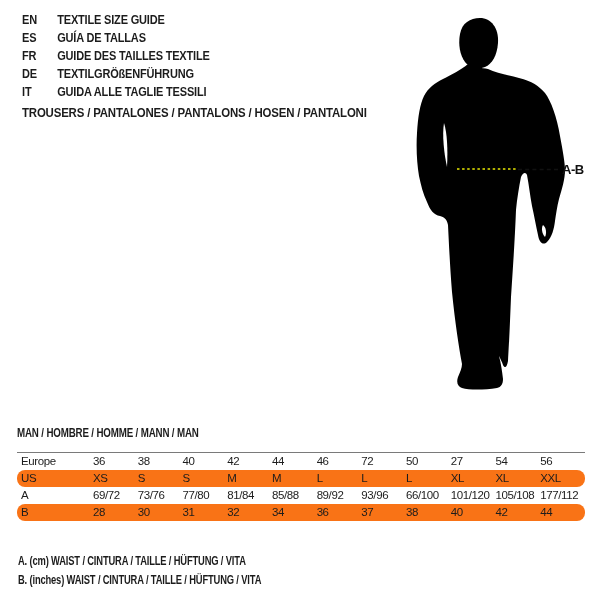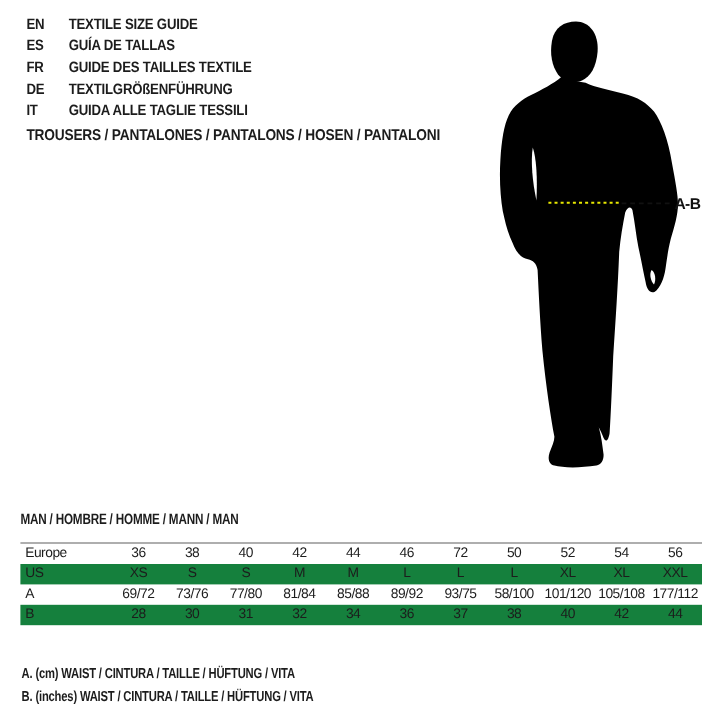--- a/index.html
+++ b/index.html
@@ -57,7 +57,7 @@
   }
   .st-row.alt { background:#15803d; }
   .st-label { padding-left:4px; text-align:left; }
-  .st-cell { text-align:center; }
+  .st-cell { text-align:left; }
 
   
   .notes {

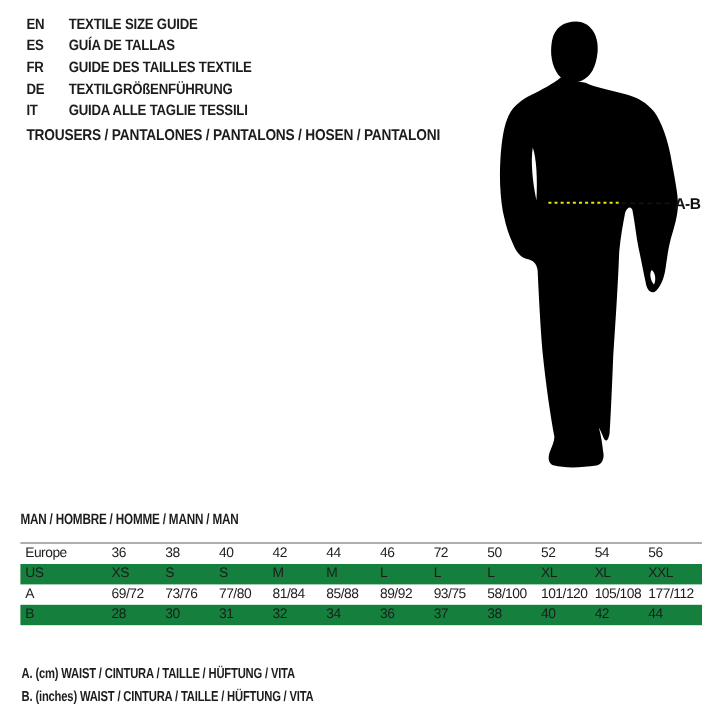--- a/index.html
+++ b/index.html
@@ -161,7 +161,7 @@
     <span class="st-cell">46</span>
     <span class="st-cell">72</span>
     <span class="st-cell">50</span>
-    <span class="st-cell">52</span>
+    <span class="st-cell">27</span>
     <span class="st-cell">54</span>
     <span class="st-cell">56</span>
   </div>

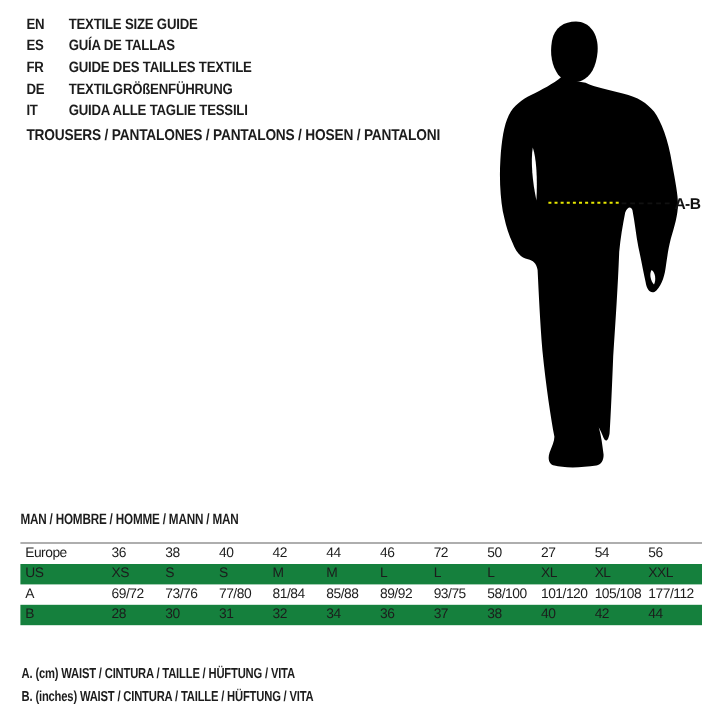--- a/index.html
+++ b/index.html
@@ -55,7 +55,7 @@
     display:grid; grid-template-columns:76px repeat(11, 1fr);
     height:17px; line-height:17px;
   }
-  .st-row.alt { background:#15803d; }
+  .st-row.alt { background:#f97316;border-radius:8px; }
   .st-label { padding-left:4px; text-align:left; }
   .st-cell { text-align:left; }
 

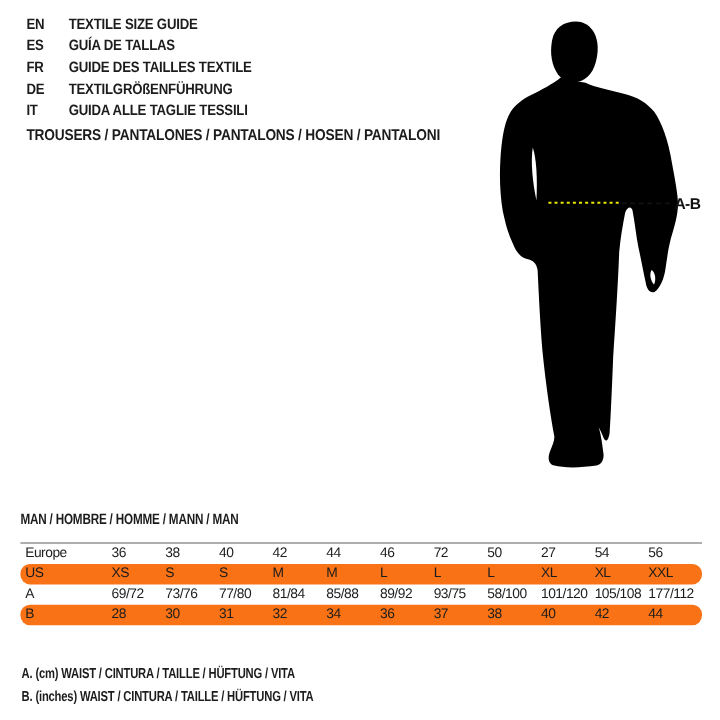--- a/index.html
+++ b/index.html
@@ -189,7 +189,7 @@
     <span class="st-cell">81/84</span>
     <span class="st-cell">85/88</span>
     <span class="st-cell">89/92</span>
-    <span class="st-cell">93/75</span>
+    <span class="st-cell">93/96</span>
     <span class="st-cell">58/100</span>
     <span class="st-cell">101/120</span>
     <span class="st-cell">105/108</span>

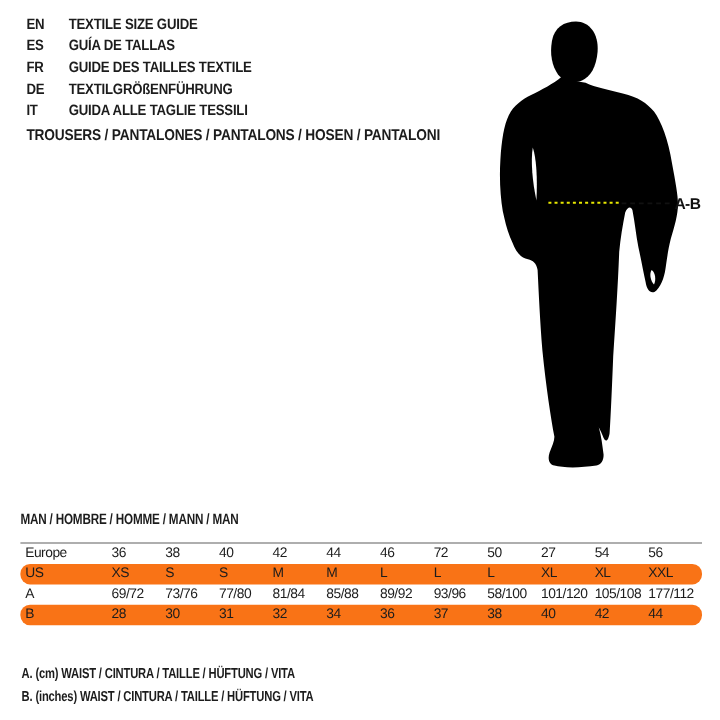--- a/index.html
+++ b/index.html
@@ -190,7 +190,7 @@
     <span class="st-cell">85/88</span>
     <span class="st-cell">89/92</span>
     <span class="st-cell">93/96</span>
-    <span class="st-cell">58/100</span>
+    <span class="st-cell">66/100</span>
     <span class="st-cell">101/120</span>
     <span class="st-cell">105/108</span>
     <span class="st-cell">177/112</span>

